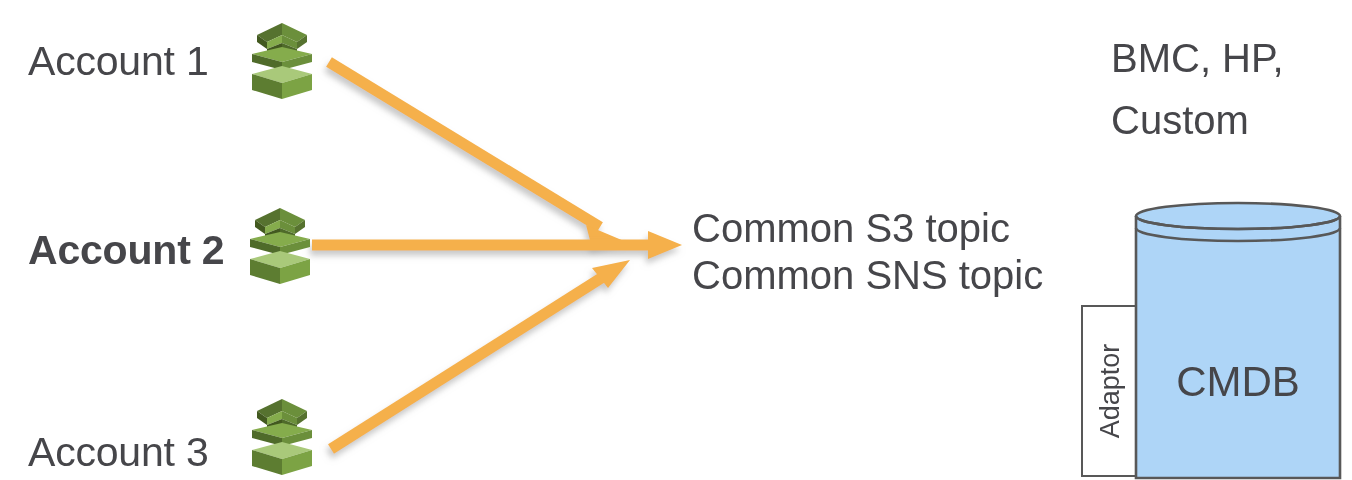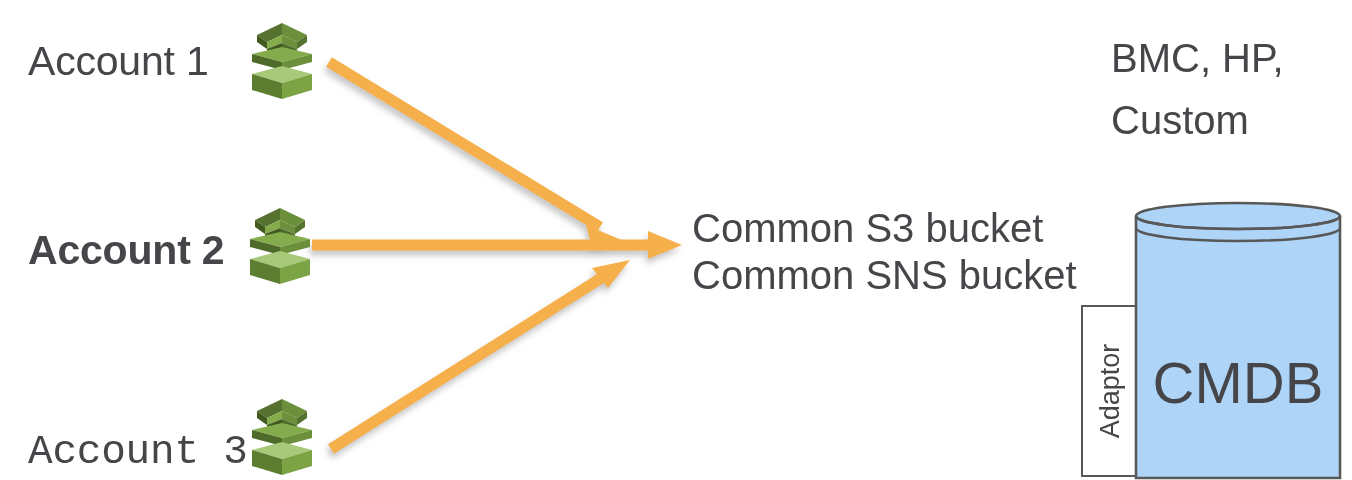--- a/index.html
+++ b/index.html
@@ -191,7 +191,7 @@
     </svg>
   </div>
 
-  <div class="center-text" style="left:692px; top:205px;">Common S3 bucket</div>
+  <div class="center-text" style="left:692px; top:205px;">Common S3 topic</div>
   <div class="center-text" style="left:692px; top:252px;">Common SNS bucket</div>
 
   <div class="topright-text" style="left:1111px; top:27px;">BMC, HP,</div>

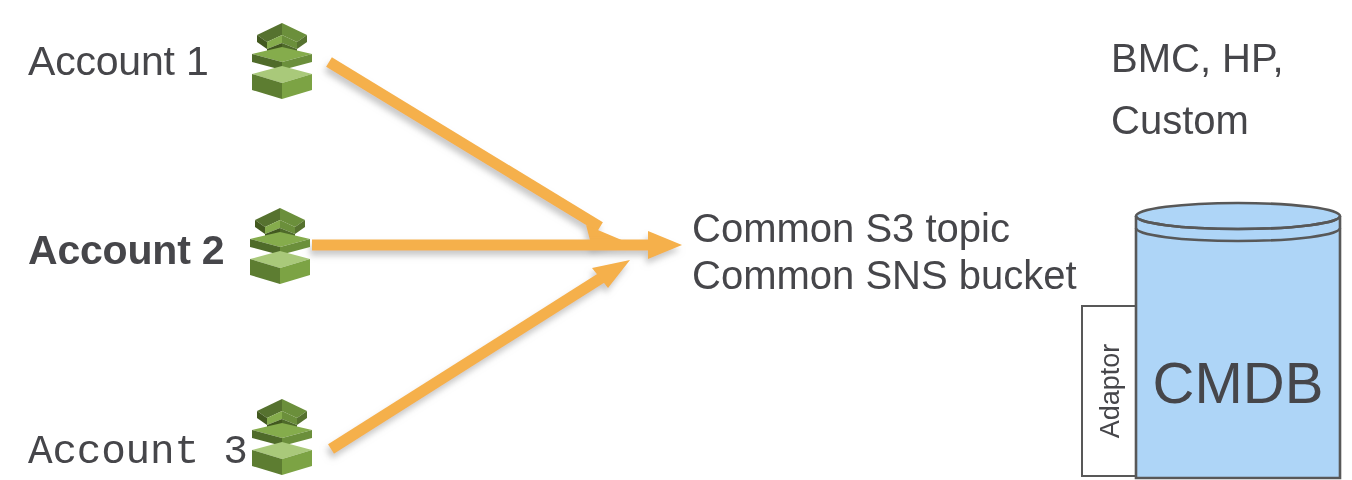--- a/index.html
+++ b/index.html
@@ -192,7 +192,7 @@
   </div>
 
   <div class="center-text" style="left:692px; top:205px;">Common S3 topic</div>
-  <div class="center-text" style="left:692px; top:252px;">Common SNS bucket</div>
+  <div class="center-text" style="left:692px; top:252px;">Common SNS topic</div>
 
   <div class="topright-text" style="left:1111px; top:27px;">BMC, HP,</div>
   <div class="topright-text" style="left:1111px; top:89px;text-align:right;">Custom</div>

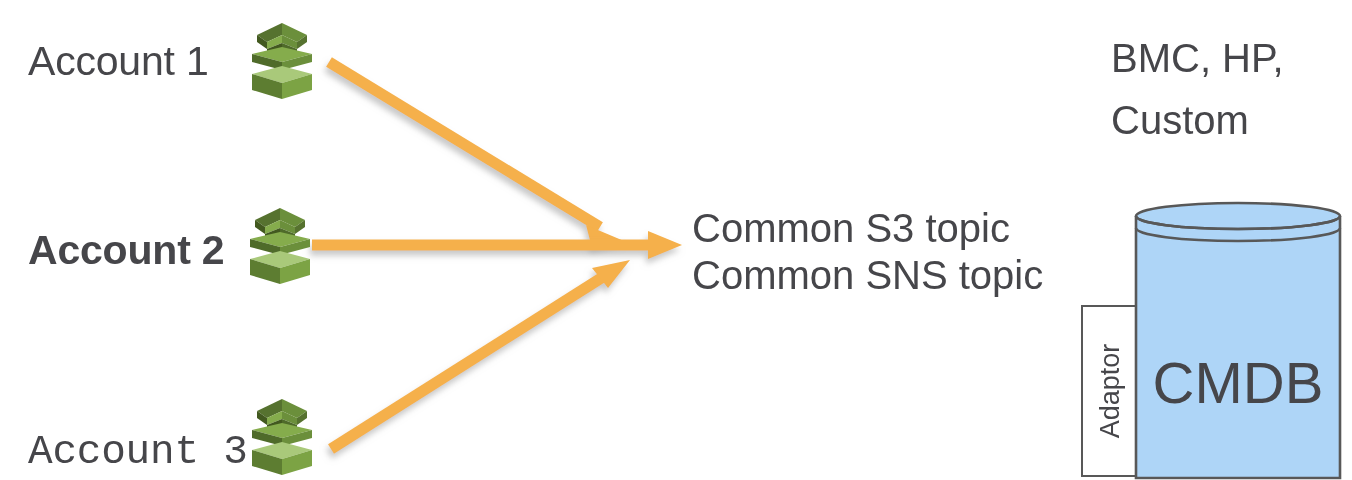--- a/index.html
+++ b/index.html
@@ -91,7 +91,7 @@
     align-items: center;
     justify-content: center;
     color: #46464a;
-    font-size: 58px;
+    font-size: 42px;
     padding-top: 86px;
     box-sizing: border-box;
     pointer-events: none;

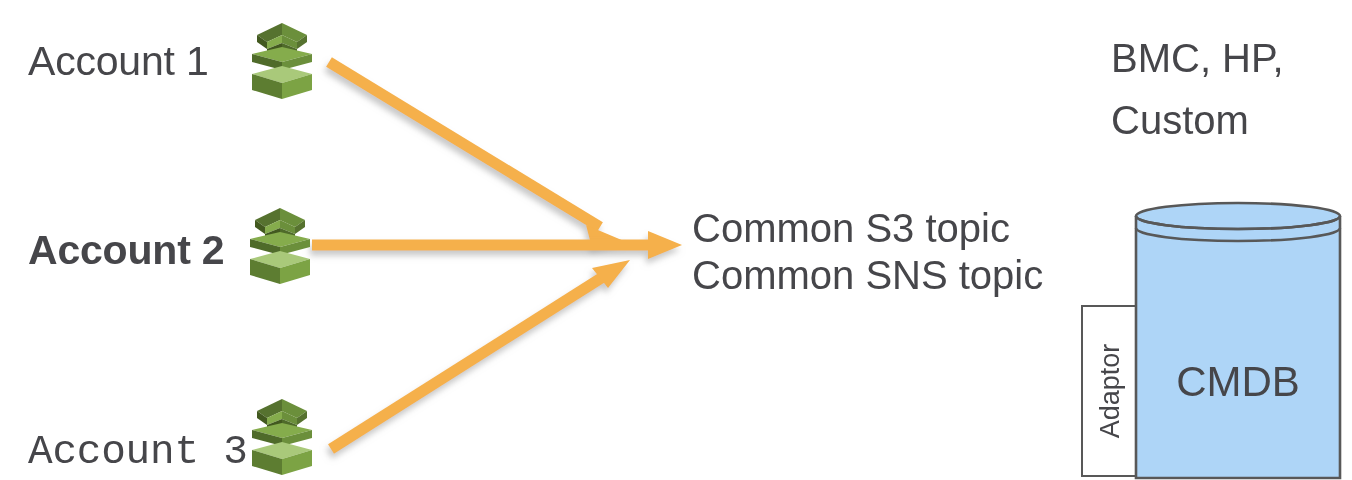--- a/index.html
+++ b/index.html
@@ -170,7 +170,7 @@
     </svg>
   </div>
 
-  <div class="label acct-label" style="left:28px; top:428px;font-family:Liberation Mono, monospace;">Account 3</div>
+  <div class="label acct-label" style="left:28px; top:428px;">Account 3</div>
 
   <div class="acct-icon" style="left:239px; top:393px;">
     <svg viewBox="0 0 86 86" width="86" height="86">

